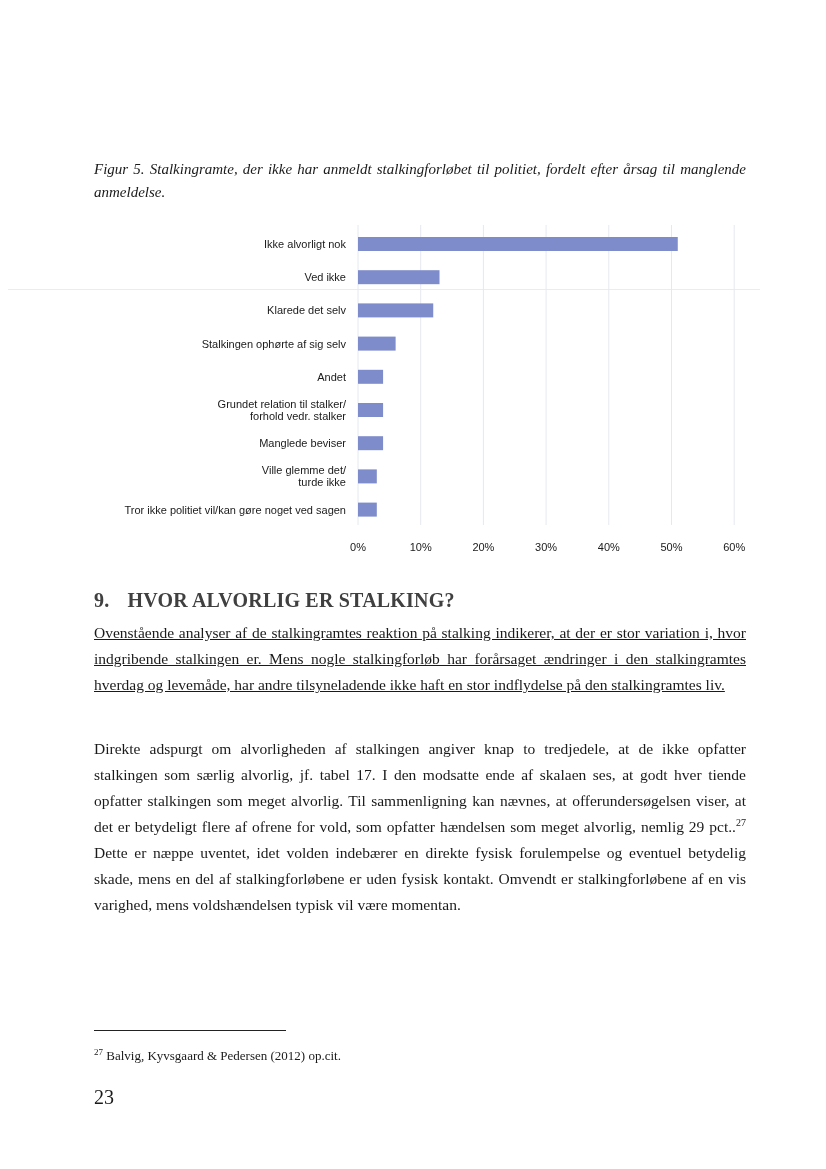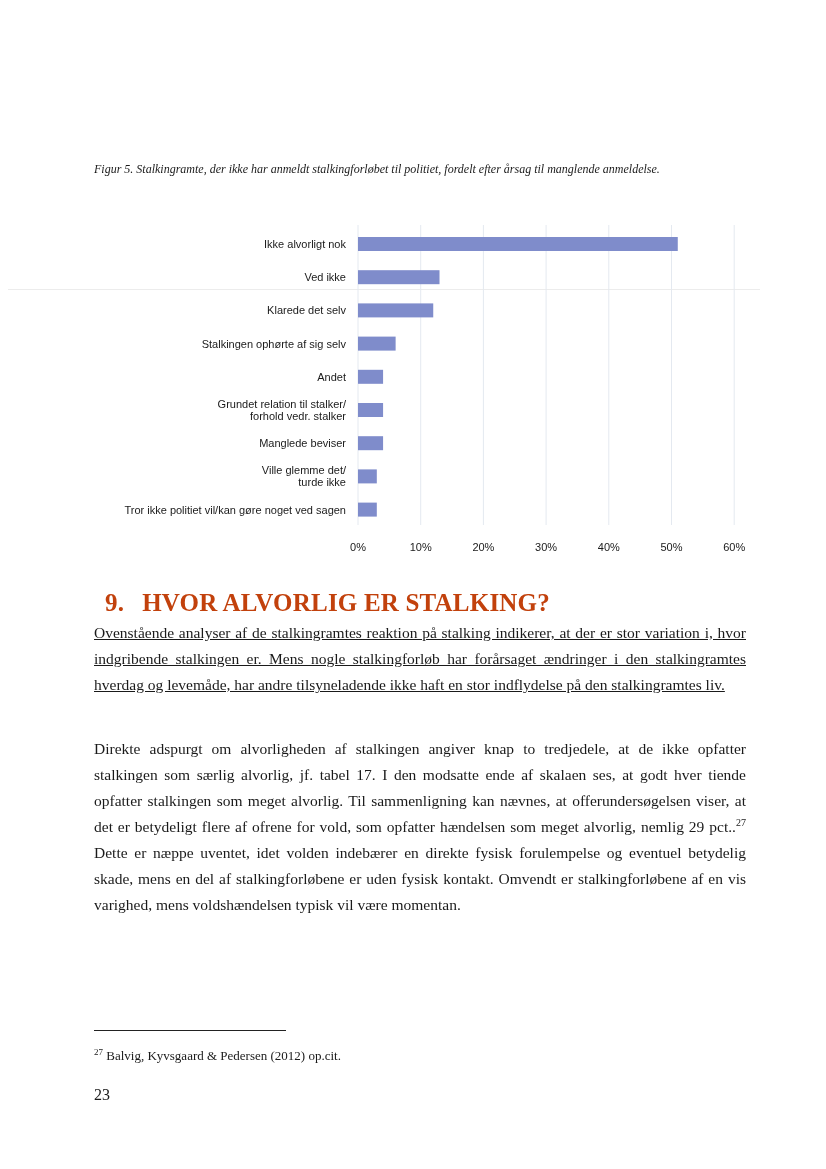--- a/index.html
+++ b/index.html
@@ -5,7 +5,7 @@
   html, body { margin: 0; padding: 0; background: #ffffff; }
   body { width: 826px; height: 1169px; position: relative; overflow: hidden; font-family: "Liberation Serif", serif; color: #1a1a1a; }
   .scan-line { position: absolute; left: 8px; top: 289px; width: 752px; height: 1px; background: #ececec; }
-  .caption { position: absolute; left: 94px; top: 158px; width: 652px; font-style: italic; font-size: 12px; line-height: 23px; text-align: justify; text-align-last: left; }
+  .caption { position: absolute; left: 94px; top: 158px; width: 652px; font-style: italic; font-size: 15px; line-height: 23px; text-align: justify; text-align-last: left; }
   #chart { position: absolute; left: 0; top: 225px; width: 826px; height: 335px; }
   #chart text { font-family: "Liberation Sans", sans-serif; font-size: 11px; fill: #1a1a1a; }
   .heading { position: absolute; left: 105px; top: 589px; font-size: 25px; font-weight: bold; color: #c2410c; letter-spacing: 0.2px; }

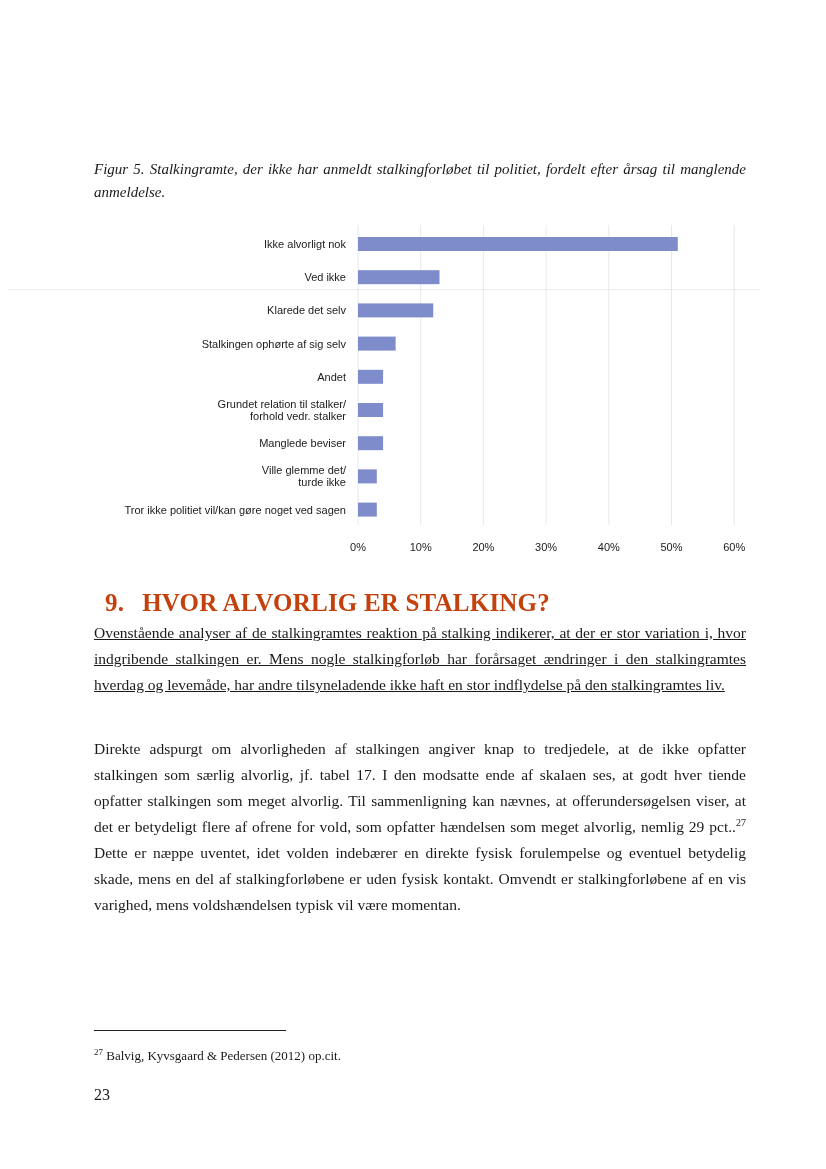--- a/index.html
+++ b/index.html
@@ -8,7 +8,7 @@
   .caption { position: absolute; left: 94px; top: 158px; width: 652px; font-style: italic; font-size: 15px; line-height: 23px; text-align: justify; text-align-last: left; }
   #chart { position: absolute; left: 0; top: 225px; width: 826px; height: 335px; }
   #chart text { font-family: "Liberation Sans", sans-serif; font-size: 11px; fill: #1a1a1a; }
-  .heading { position: absolute; left: 105px; top: 589px; font-size: 25px; font-weight: bold; color: #c2410c; letter-spacing: 0.2px; }
+  .heading { position: absolute; left: 94px; top: 589px; font-size: 20px; font-weight: bold; color: #404040; letter-spacing: 0.2px; }
   .heading .num { margin-right: 18px; }
   .para { position: absolute; left: 94px; width: 652px; font-size: 15.5px; line-height: 26px; text-align: justify; }
   .p1 { top: 620px; text-decoration: underline; }

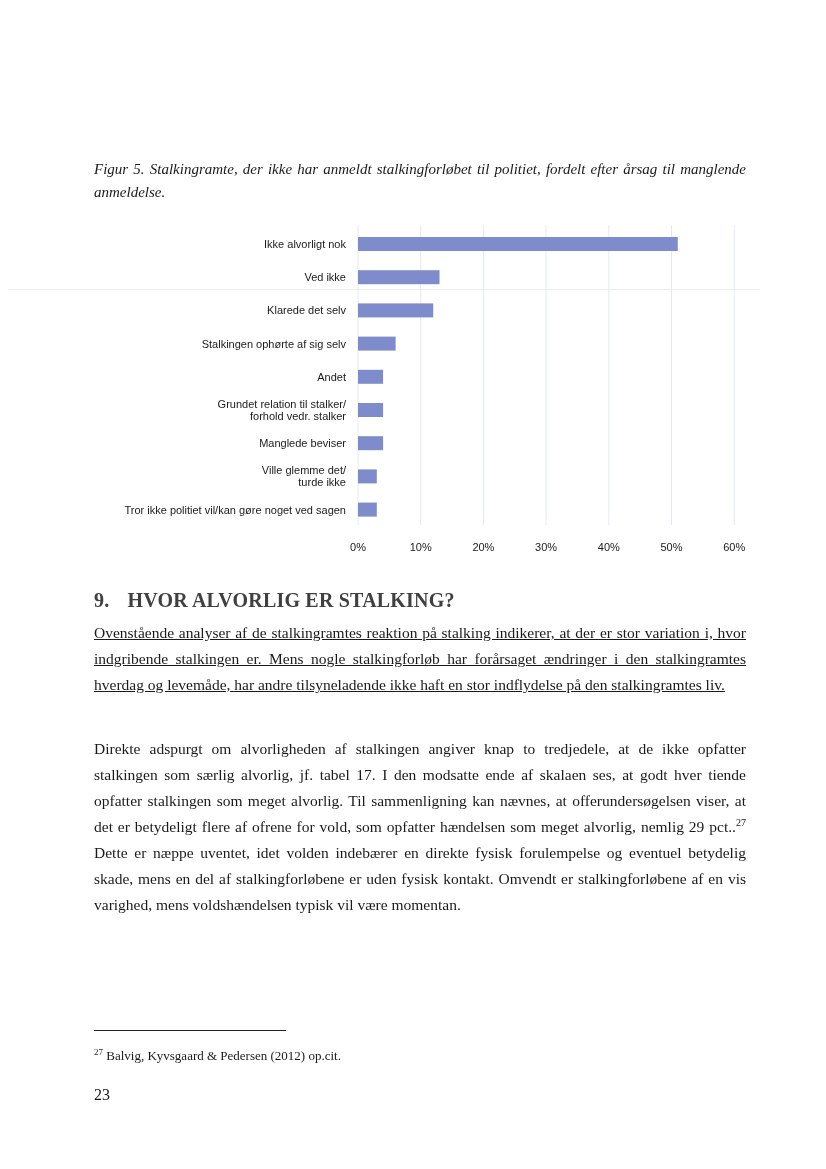--- a/index.html
+++ b/index.html
@@ -16,7 +16,7 @@
   .footnote-rule { position: absolute; left: 94px; top: 1030px; width: 192px; height: 1px; background: #222; }
   .footnote { position: absolute; left: 94px; top: 1048px; font-size: 13px; }
   .footnote sup { font-size: 9px; }
-  .page-number { position: absolute; left: 94px; top: 1086px; font-size: 16px; }
+  .page-number { position: absolute; left: 94px; top: 1086px; font-size: 20px; }
   sup { font-size: 10px; line-height: 0; }
 </style>
 </head>

